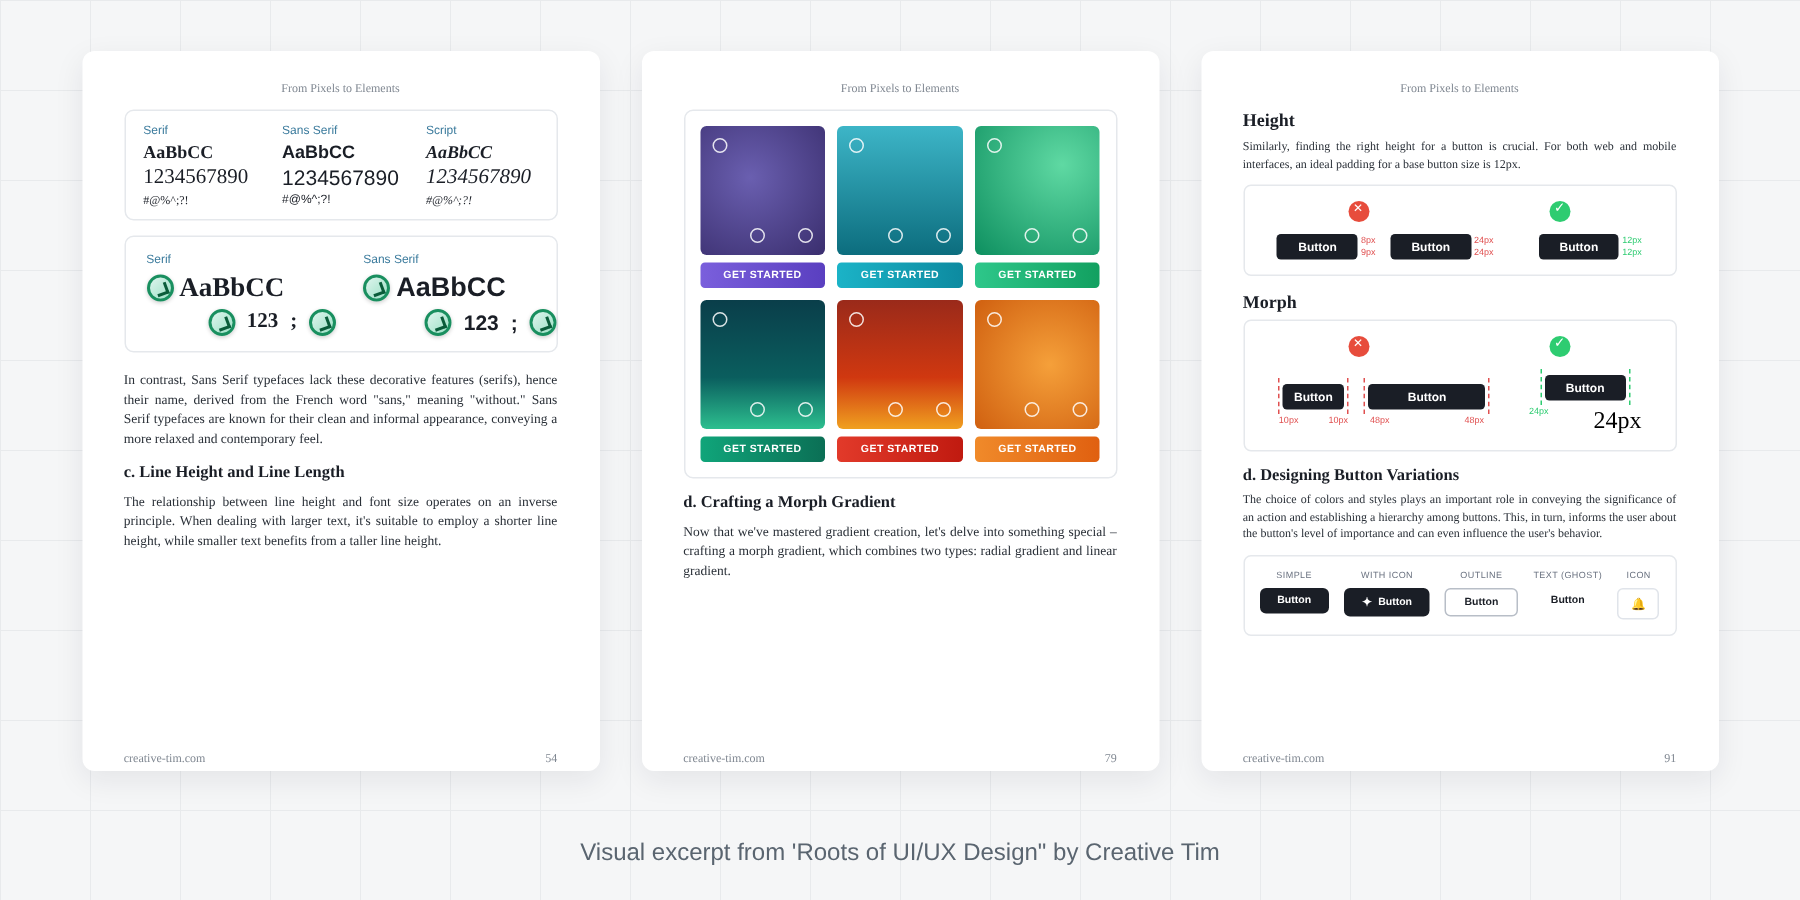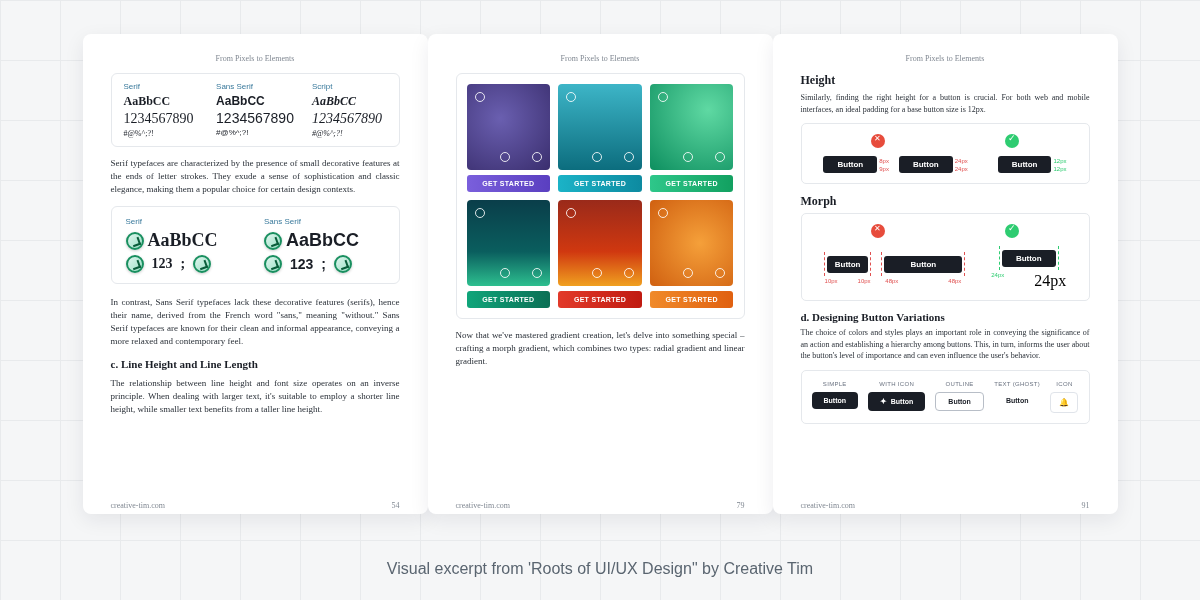--- a/index.html
+++ b/index.html
@@ -15,7 +15,7 @@
     overflow: hidden;
     position: relative;
   }
-  .pages { display: flex; padding: 34px 54px 0 54px; justify-content: center; }
+  .pages { display: flex; gap: 28px; padding: 34px 54px 0 54px; justify-content: center; }
   .page {
     background: #fff;
     width: 345px;

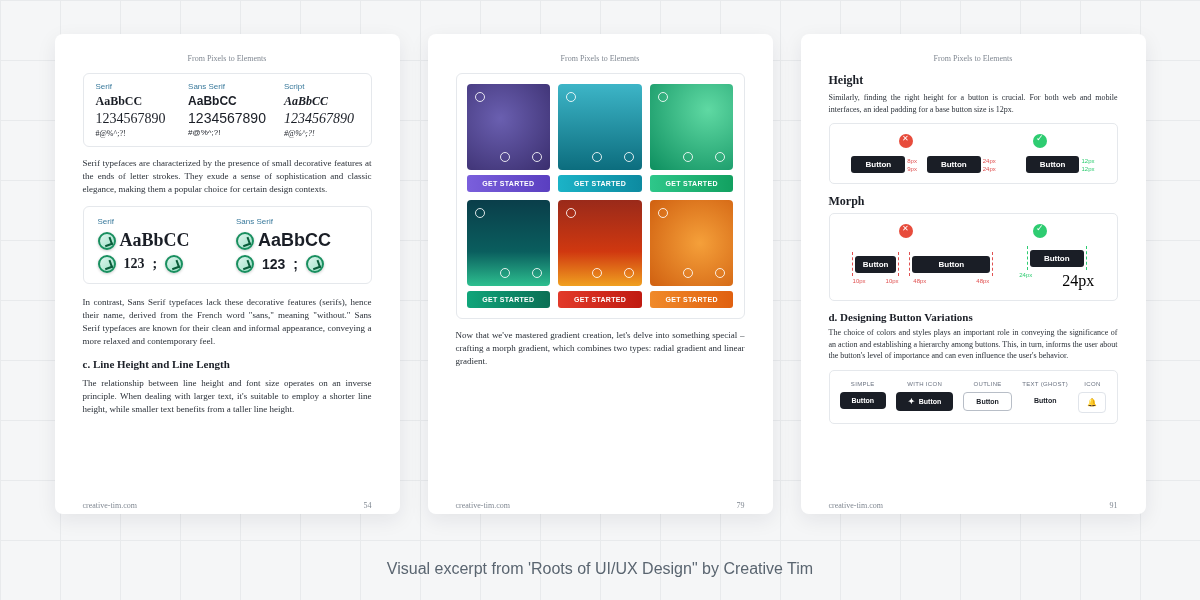--- a/index.html
+++ b/index.html
@@ -199,7 +199,6 @@
       </div>
     </div>
 
-    <div class="body-text">Serif typefaces are characterized by the presence of small decorative features at the ends of letter strokes. They exude a sense of sophistication and classic elegance, making them a popular choice for certain design contexts.</div>
 
     <div class="typebox-row2">
       <div class="typebox2 serif">

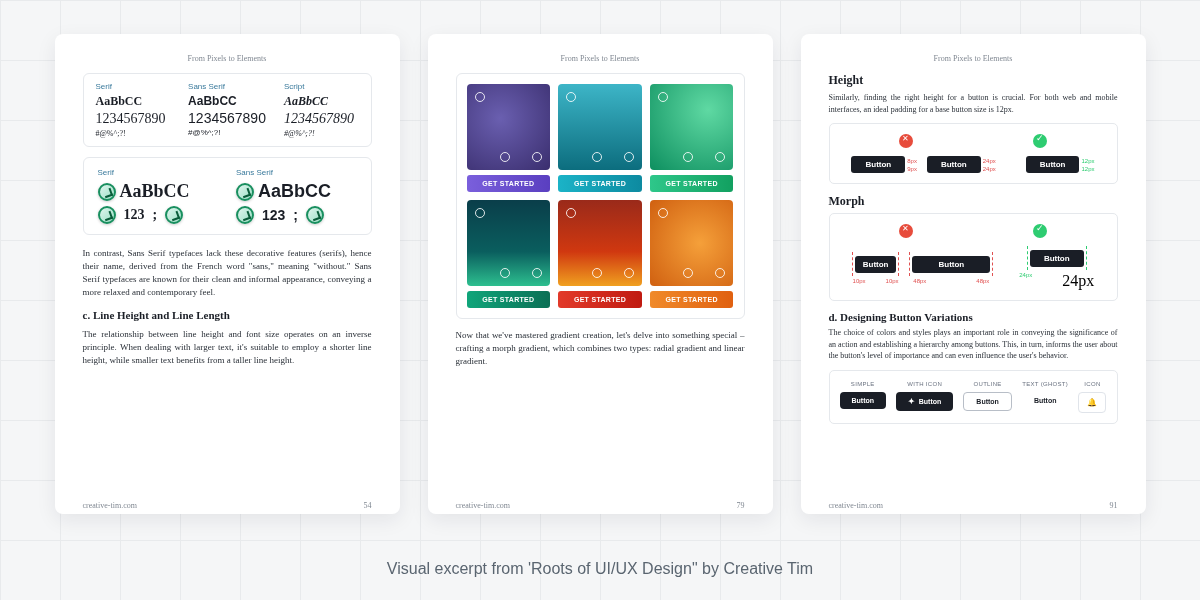--- a/index.html
+++ b/index.html
@@ -83,7 +83,7 @@
   .typebox2 { flex: 1; }
   .typebox2 .label { font-size: 8px; color: #3a7a9c; font-family: Arial, sans-serif; margin-bottom: 4px; }
   .typebox2 .big { font-size: 18px; font-weight: bold; color: #1a1e26; display: flex; align-items: center; gap: 4px; }
-  .typebox2 .nums { font-size: 14px; font-weight: bold; color: #1a1e26; display: flex; align-items: center; gap: 8px; margin-top: 4px; }
+  .typebox2 .nums { font-size: 14px; font-weight: bold; color: #1a1e26; display: flex; align-items: center; gap: 8px; margin-top: 4px; margin-left: 41px; }
   .circle-icon {
     width: 18px; height: 18px; border-radius: 50%;
     background: linear-gradient(135deg, #dff5ee, #9be0c5);

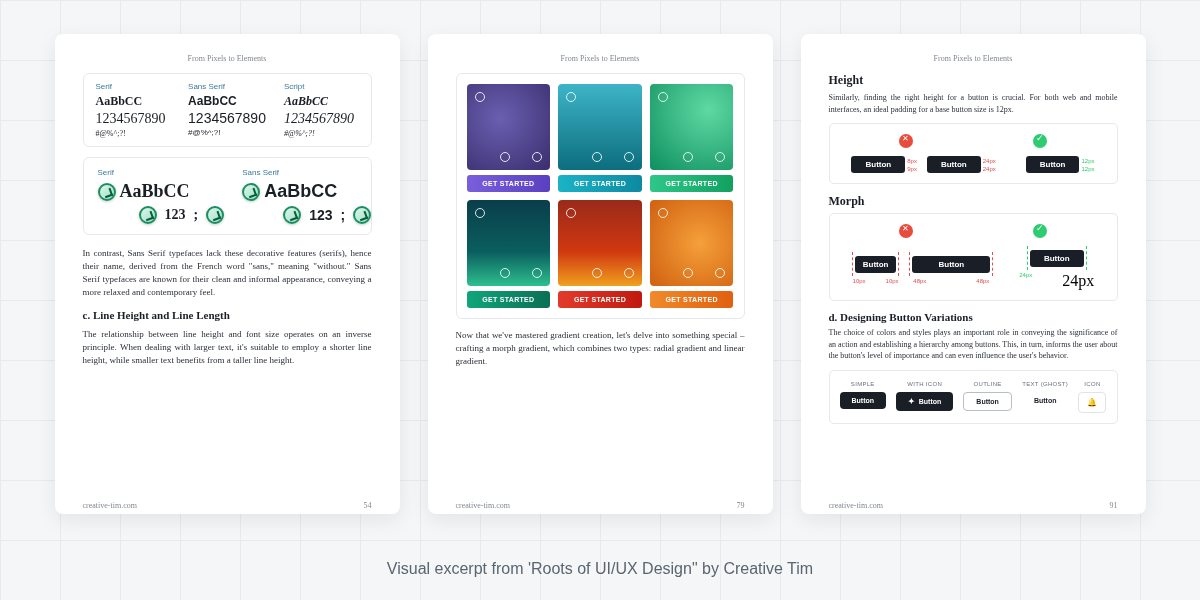--- a/index.html
+++ b/index.html
@@ -319,6 +319,7 @@
       </div>
     </div>
 
+    <div class="subhead">d. Crafting a Morph Gradient</div>
     <div class="body-text">Now that we've mastered gradient creation, let's delve into something special – crafting a morph gradient, which combines two types: radial gradient and linear gradient.</div>
 
     <div class="page-footer">

